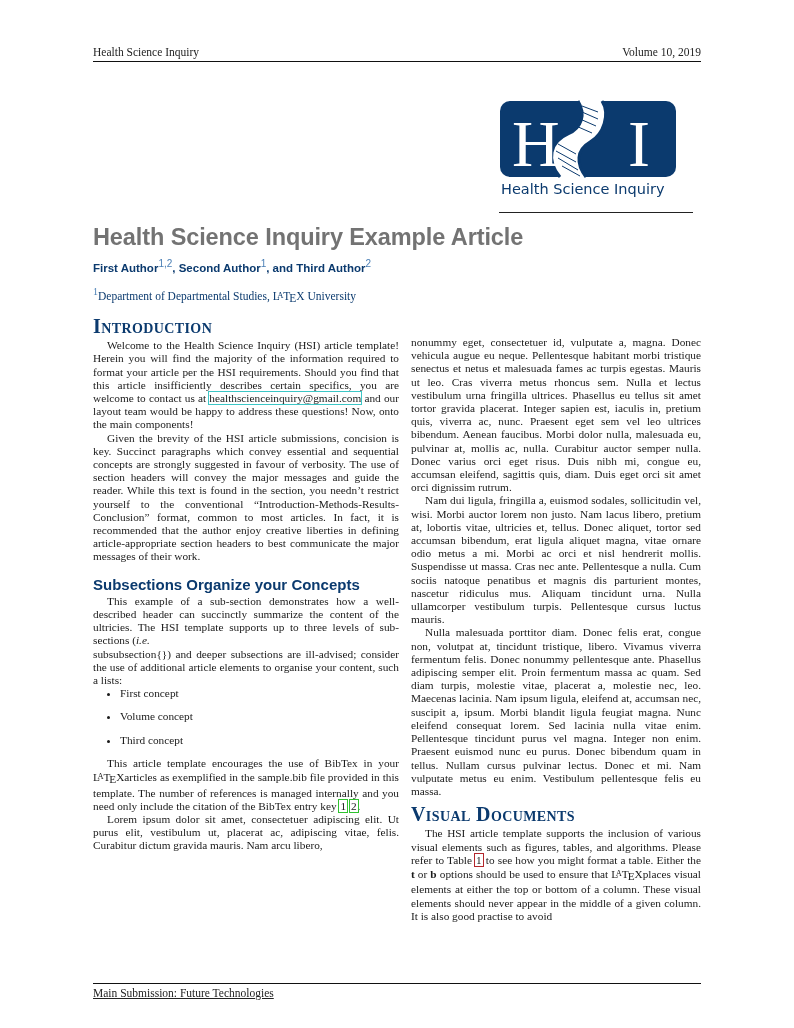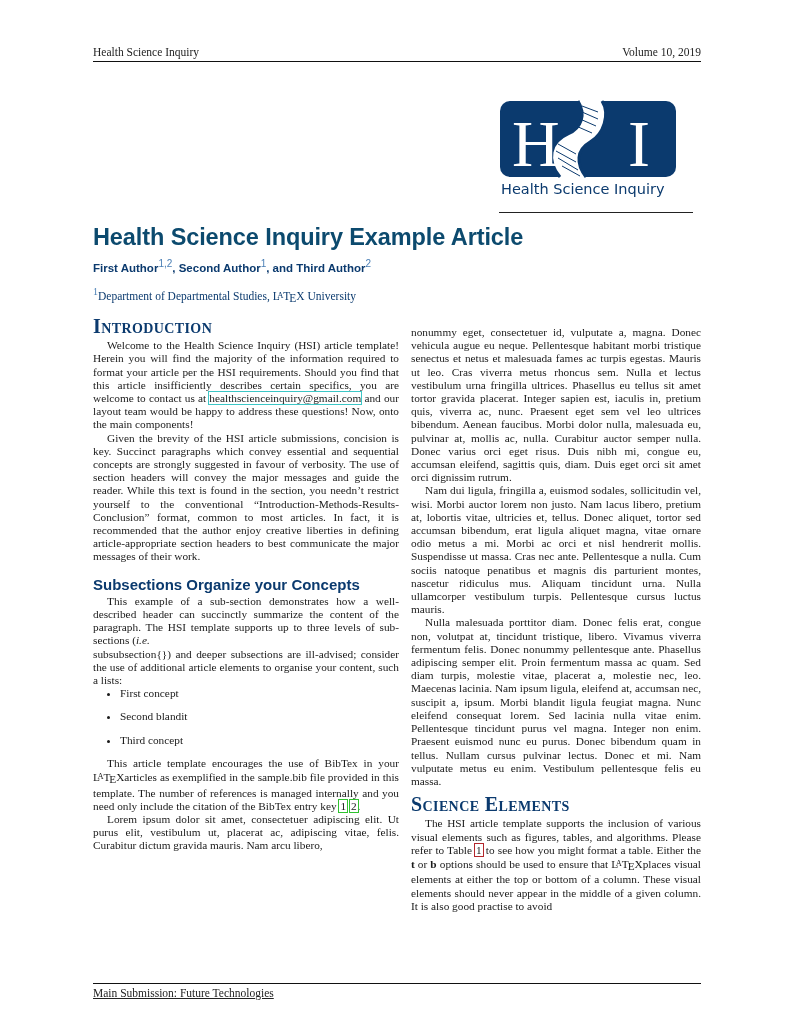--- a/index.html
+++ b/index.html
@@ -9,7 +9,7 @@
   .hdr-text { font-family: "Liberation Serif", serif; font-size: 11.5px; color: #222; }
   .rule { position: absolute; height: 1px; background: #111; }
   .title { font-family: "Liberation Sans", sans-serif; font-weight: bold; font-size: 23.5px;
-           color: #0c4a6e; letter-spacing: -0.1px; }
+           color: #737373; letter-spacing: -0.1px; }
   .authors { font-family: "Liberation Sans", sans-serif; font-weight: bold; font-size: 11.5px; color: #0b3a6e; }
   .authors sup, .affil sup { font-weight: normal; font-size: 10px; color: #4a7fb5; }
   .affil { font-family: "Liberation Serif", serif; font-size: 11.5px; color: #0b3a6e; line-height: 13.5px; }

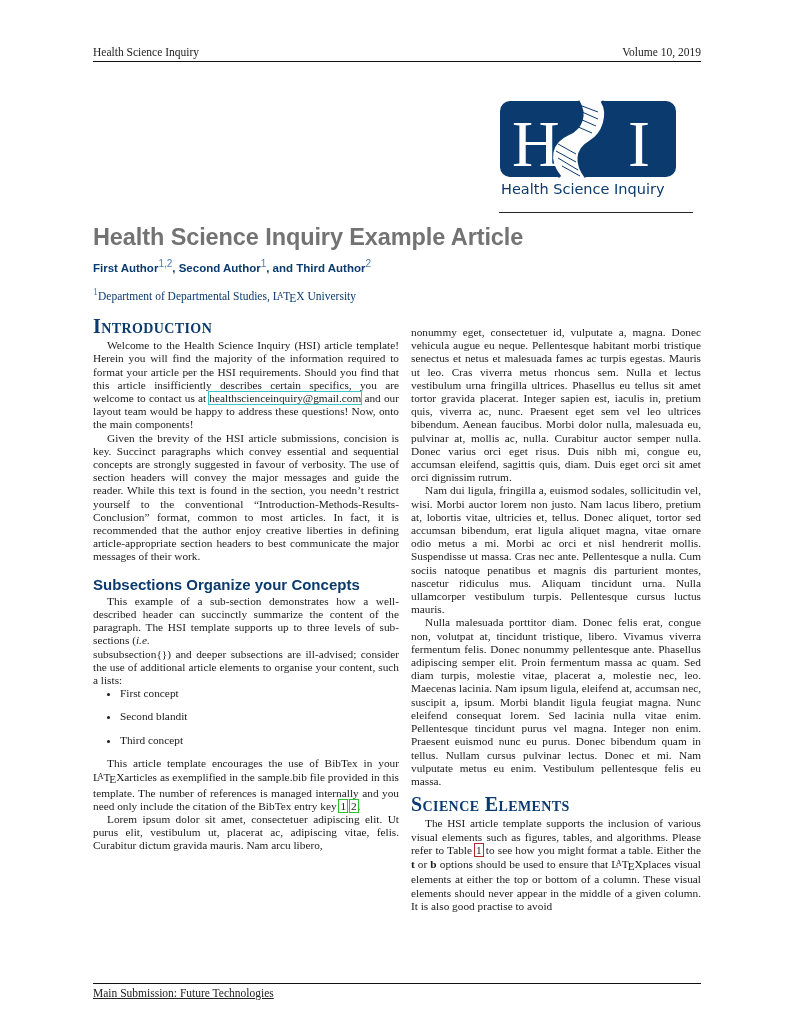--- a/index.html
+++ b/index.html
@@ -84,7 +84,7 @@
   <p>Lorem ipsum dolor sit amet, consectetuer adipiscing elit. Ut purus elit, vestibulum ut, placerat ac, adipiscing vitae, felis. Curabitur dictum gravida mauris. Nam arcu libero,</p>
 </div>
 
-<div class="col" style="left:411px; top:326px; width:290px;">
+<div class="col" style="left:411px; top:336px; width:290px;">
   <p class="noind">nonummy eget, consectetuer id, vulputate a, magna. Donec vehicula augue eu neque. Pellentesque habitant morbi tristique senectus et netus et malesuada fames ac turpis egestas. Mauris ut leo. Cras viverra metus rhoncus sem. Nulla et lectus vestibulum urna fringilla ultrices. Phasellus eu tellus sit amet tortor gravida placerat. Integer sapien est, iaculis in, pretium quis, viverra ac, nunc. Praesent eget sem vel leo ultrices bibendum. Aenean faucibus. Morbi dolor nulla, malesuada eu, pulvinar at, mollis ac, nulla. Curabitur auctor semper nulla. Donec varius orci eget risus. Duis nibh mi, congue eu, accumsan eleifend, sagittis quis, diam. Duis eget orci sit amet orci dignissim rutrum.</p>
   <p>Nam dui ligula, fringilla a, euismod sodales, sollicitudin vel, wisi. Morbi auctor lorem non justo. Nam lacus libero, pretium at, lobortis vitae, ultricies et, tellus. Donec aliquet, tortor sed accumsan bibendum, erat ligula aliquet magna, vitae ornare odio metus a mi. Morbi ac orci et nisl hendrerit mollis. Suspendisse ut massa. Cras nec ante. Pellentesque a nulla. Cum sociis natoque penatibus et magnis dis parturient montes, nascetur ridiculus mus. Aliquam tincidunt urna. Nulla ullamcorper vestibulum turpis. Pellentesque cursus luctus mauris.</p>
   <p>Nulla malesuada porttitor diam. Donec felis erat, congue non, volutpat at, tincidunt tristique, libero. Vivamus viverra fermentum felis. Donec nonummy pellentesque ante. Phasellus adipiscing semper elit. Proin fermentum massa ac quam. Sed diam turpis, molestie vitae, placerat a, molestie nec, leo. Maecenas lacinia. Nam ipsum ligula, eleifend at, accumsan nec, suscipit a, ipsum. Morbi blandit ligula feugiat magna. Nunc eleifend consequat lorem. Sed lacinia nulla vitae enim. Pellentesque tincidunt purus vel magna. Integer non enim. Praesent euismod nunc eu purus. Donec bibendum quam in tellus. Nullam cursus pulvinar lectus. Donec et mi. Nam vulputate metus eu enim. Vestibulum pellentesque felis eu massa.</p>

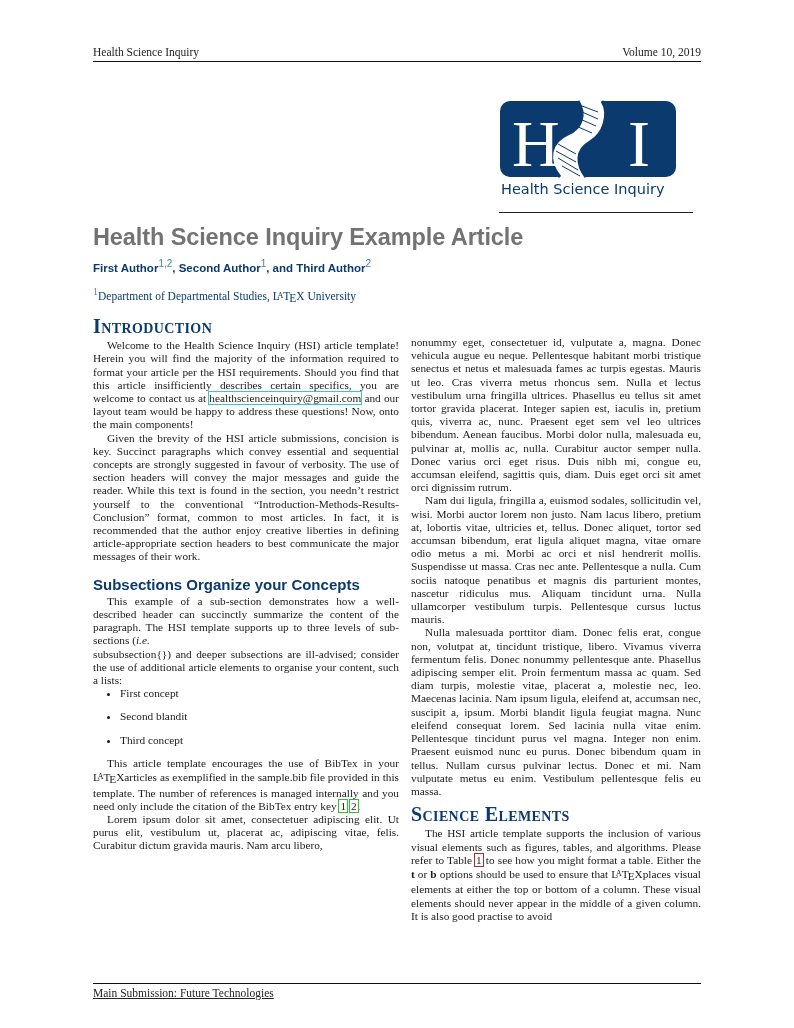--- a/index.html
+++ b/index.html
@@ -74,7 +74,7 @@
   <p>Given the brevity of the HSI article submissions, concision is key. Succinct paragraphs which convey essential and sequential concepts are strongly suggested in favour of verbosity. The use of section headers will convey the major messages and guide the reader. While this text is found in the  section, you needn’t restrict yourself to the conventional “Introduction-Methods-Results-Conclusion” format, common to most articles. In fact, it is recommended that the author enjoy creative liberties in defining article-appropriate section headers to best communicate the major messages of their work.</p>
 
   <h3 class="subsec" style="margin-top:14px;">Subsections Organize your Concepts</h3>
-  <p><span>This example of a sub-section demonstrates how a well-described header can succinctly summarize the content of the paragraph. The HSI template supports up to three levels of sub-sections (</span><i>i.e.</i><br><span>subsubsection{}) and deeper subsections are ill-advised; consider the use of additional article elements to organise your content, such a lists:</span></p>
+  <p><span>This example of a sub-section demonstrates how a well-described header can succinctly summarize the content of the ultricies. The HSI template supports up to three levels of sub-sections (</span><i>i.e.</i><br><span>subsubsection{}) and deeper subsections are ill-advised; consider the use of additional article elements to organise your content, such a lists:</span></p>
   <ul class="bul">
     <li>First concept</li>
     <li>Second blandit</li>

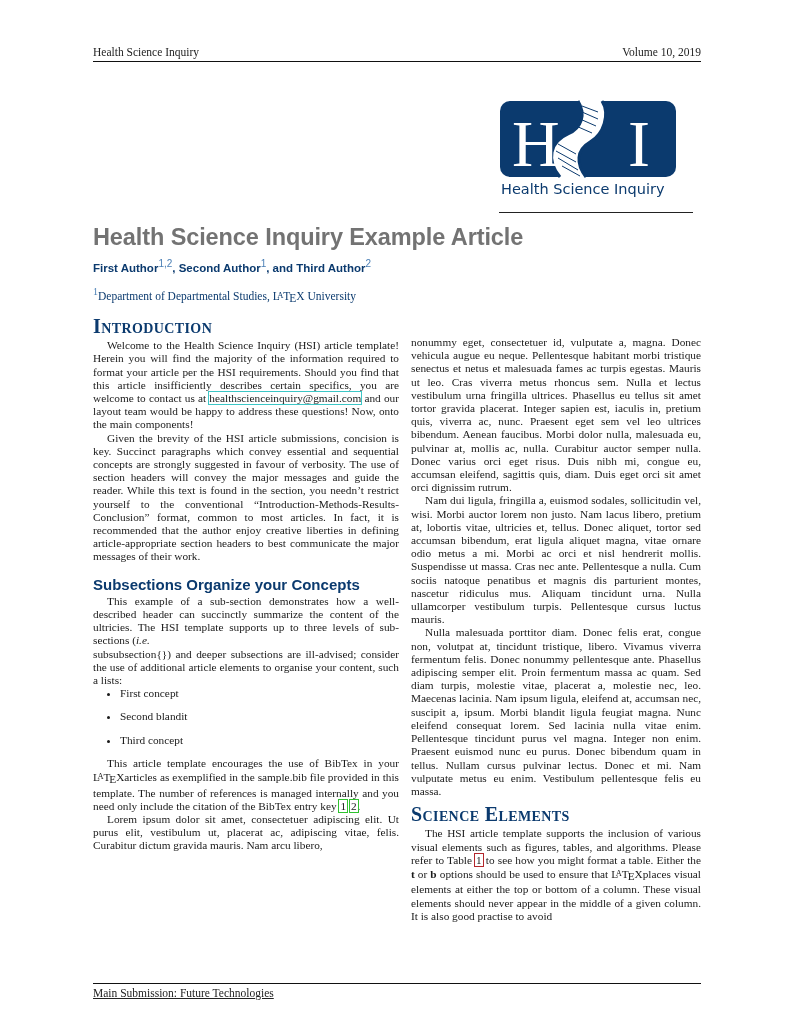--- a/index.html
+++ b/index.html
@@ -77,7 +77,7 @@
   <p><span>This example of a sub-section demonstrates how a well-described header can succinctly summarize the content of the ultricies. The HSI template supports up to three levels of sub-sections (</span><i>i.e.</i><br><span>subsubsection{}) and deeper subsections are ill-advised; consider the use of additional article elements to organise your content, such a lists:</span></p>
   <ul class="bul">
     <li>First concept</li>
-    <li>Second blandit</li>
+    <li>Volume concept</li>
     <li>Third concept</li>
   </ul>
   <p><span>This article template encourages the use of BibTex in your </span><span>L<span style="font-size:0.75em; vertical-align:0.25em; margin-left:-0.3em;">A</span>T<span style="vertical-align:-0.2em; margin-left:-0.1em;">E</span>X</span><span>articles as exemplified in the sample.bib file provided in this template. The number of references is managed internally and you need only include the citation of the BibTex entry key </span><span class="cite">1</span> <span class="cite">2</span><span>.</span></p>

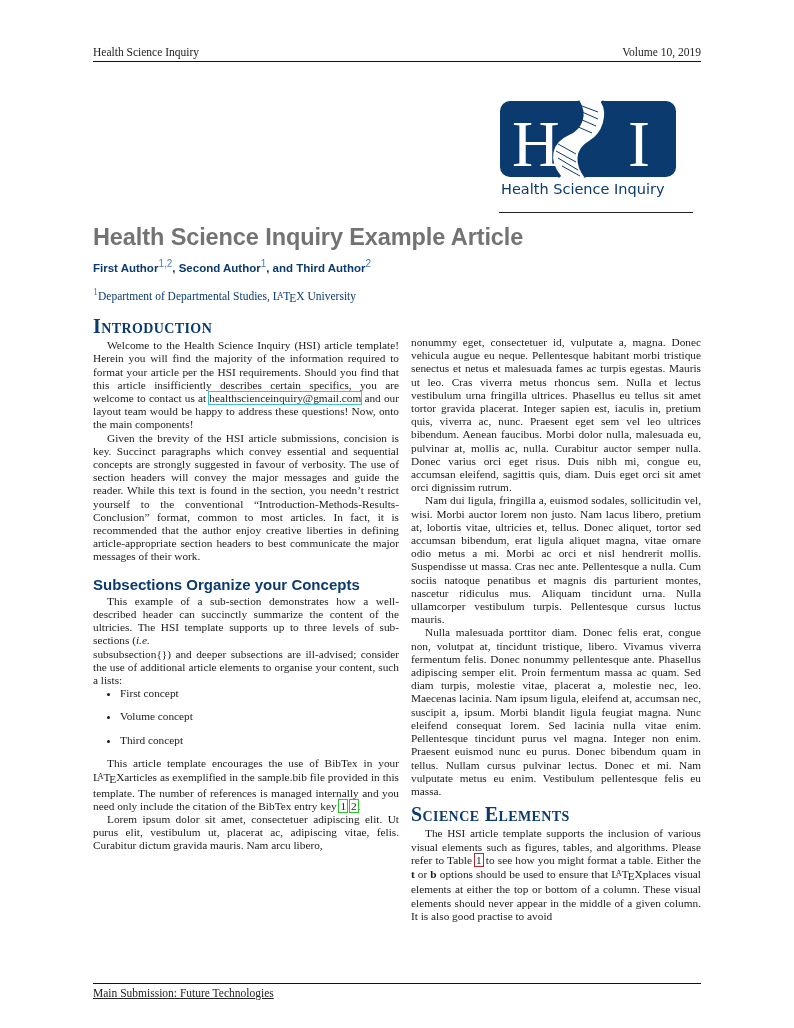--- a/index.html
+++ b/index.html
@@ -88,7 +88,7 @@
   <p class="noind">nonummy eget, consectetuer id, vulputate a, magna. Donec vehicula augue eu neque. Pellentesque habitant morbi tristique senectus et netus et malesuada fames ac turpis egestas. Mauris ut leo. Cras viverra metus rhoncus sem. Nulla et lectus vestibulum urna fringilla ultrices. Phasellus eu tellus sit amet tortor gravida placerat. Integer sapien est, iaculis in, pretium quis, viverra ac, nunc. Praesent eget sem vel leo ultrices bibendum. Aenean faucibus. Morbi dolor nulla, malesuada eu, pulvinar at, mollis ac, nulla. Curabitur auctor semper nulla. Donec varius orci eget risus. Duis nibh mi, congue eu, accumsan eleifend, sagittis quis, diam. Duis eget orci sit amet orci dignissim rutrum.</p>
   <p>Nam dui ligula, fringilla a, euismod sodales, sollicitudin vel, wisi. Morbi auctor lorem non justo. Nam lacus libero, pretium at, lobortis vitae, ultricies et, tellus. Donec aliquet, tortor sed accumsan bibendum, erat ligula aliquet magna, vitae ornare odio metus a mi. Morbi ac orci et nisl hendrerit mollis. Suspendisse ut massa. Cras nec ante. Pellentesque a nulla. Cum sociis natoque penatibus et magnis dis parturient montes, nascetur ridiculus mus. Aliquam tincidunt urna. Nulla ullamcorper vestibulum turpis. Pellentesque cursus luctus mauris.</p>
   <p>Nulla malesuada porttitor diam. Donec felis erat, congue non, volutpat at, tincidunt tristique, libero. Vivamus viverra fermentum felis. Donec nonummy pellentesque ante. Phasellus adipiscing semper elit. Proin fermentum massa ac quam. Sed diam turpis, molestie vitae, placerat a, molestie nec, leo. Maecenas lacinia. Nam ipsum ligula, eleifend at, accumsan nec, suscipit a, ipsum. Morbi blandit ligula feugiat magna. Nunc eleifend consequat lorem. Sed lacinia nulla vitae enim. Pellentesque tincidunt purus vel magna. Integer non enim. Praesent euismod nunc eu purus. Donec bibendum quam in tellus. Nullam cursus pulvinar lectus. Donec et mi. Nam vulputate metus eu enim. Vestibulum pellentesque felis eu massa.</p>
-  <h2 class="sec" style="margin-top:10px;">Science Elements</h2>
+  <h2 class="sec" style="margin-top:10px;">Visual Documents</h2>
   <p><span>The HSI article template supports the inclusion of various visual elements such as figures, tables, and algorithms. Please refer to Table </span><span class="tabref">1</span><span> to see how you might format a table. Either the </span><b>t</b><span> or </span><b>b</b><span> options should be used to ensure that </span><span>L<span style="font-size:0.75em; vertical-align:0.25em; margin-left:-0.3em;">A</span>T<span style="vertical-align:-0.2em; margin-left:-0.1em;">E</span>X</span><span>places visual elements at either the top or bottom of a column. These visual elements should never appear in the middle of a given column. It is also good practise to avoid</span></p>
 </div>
 

